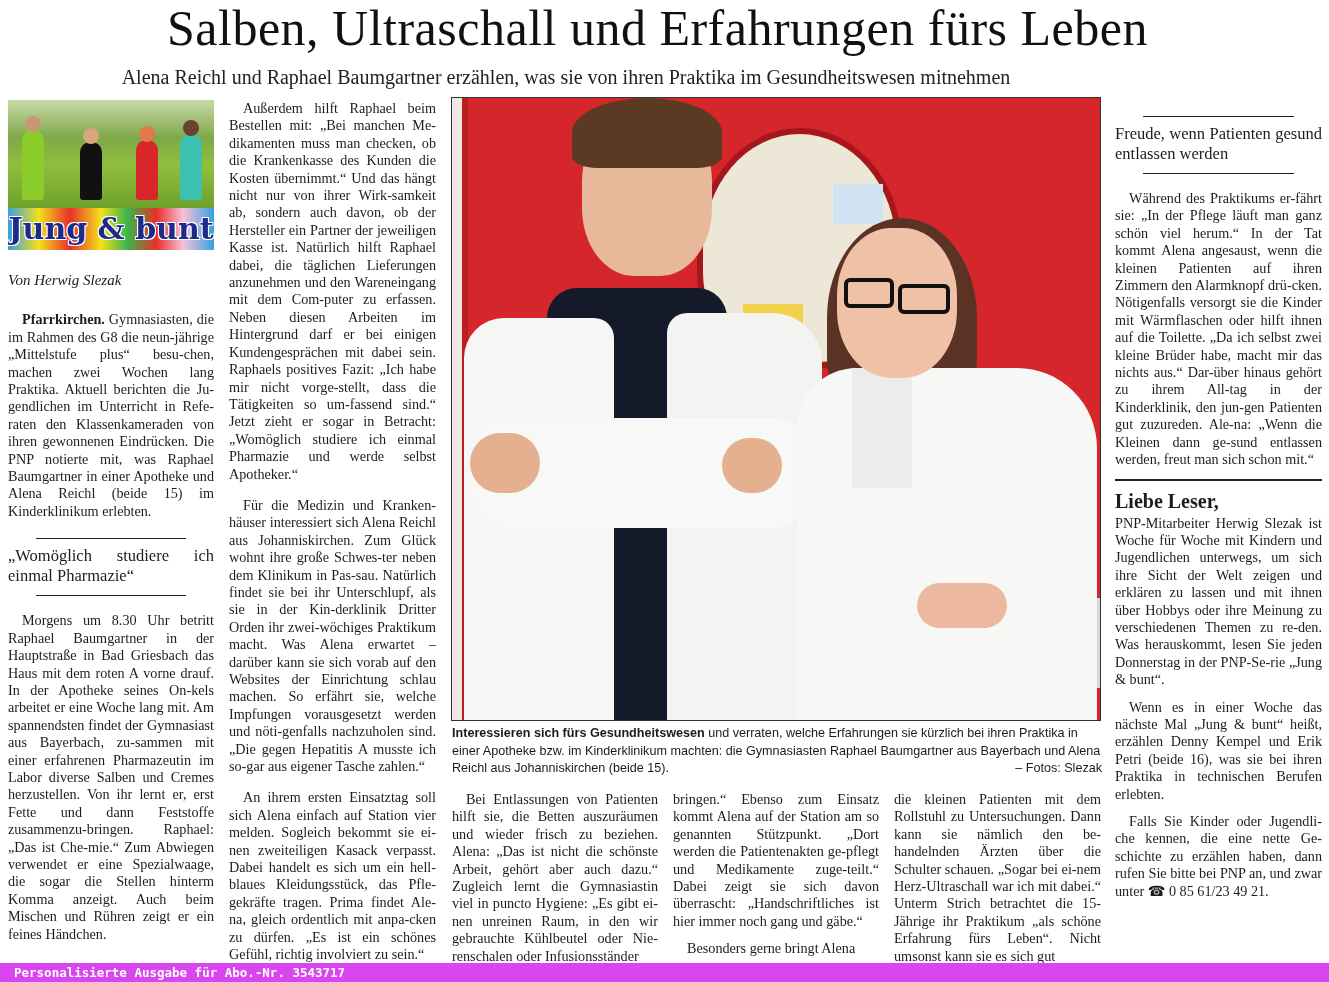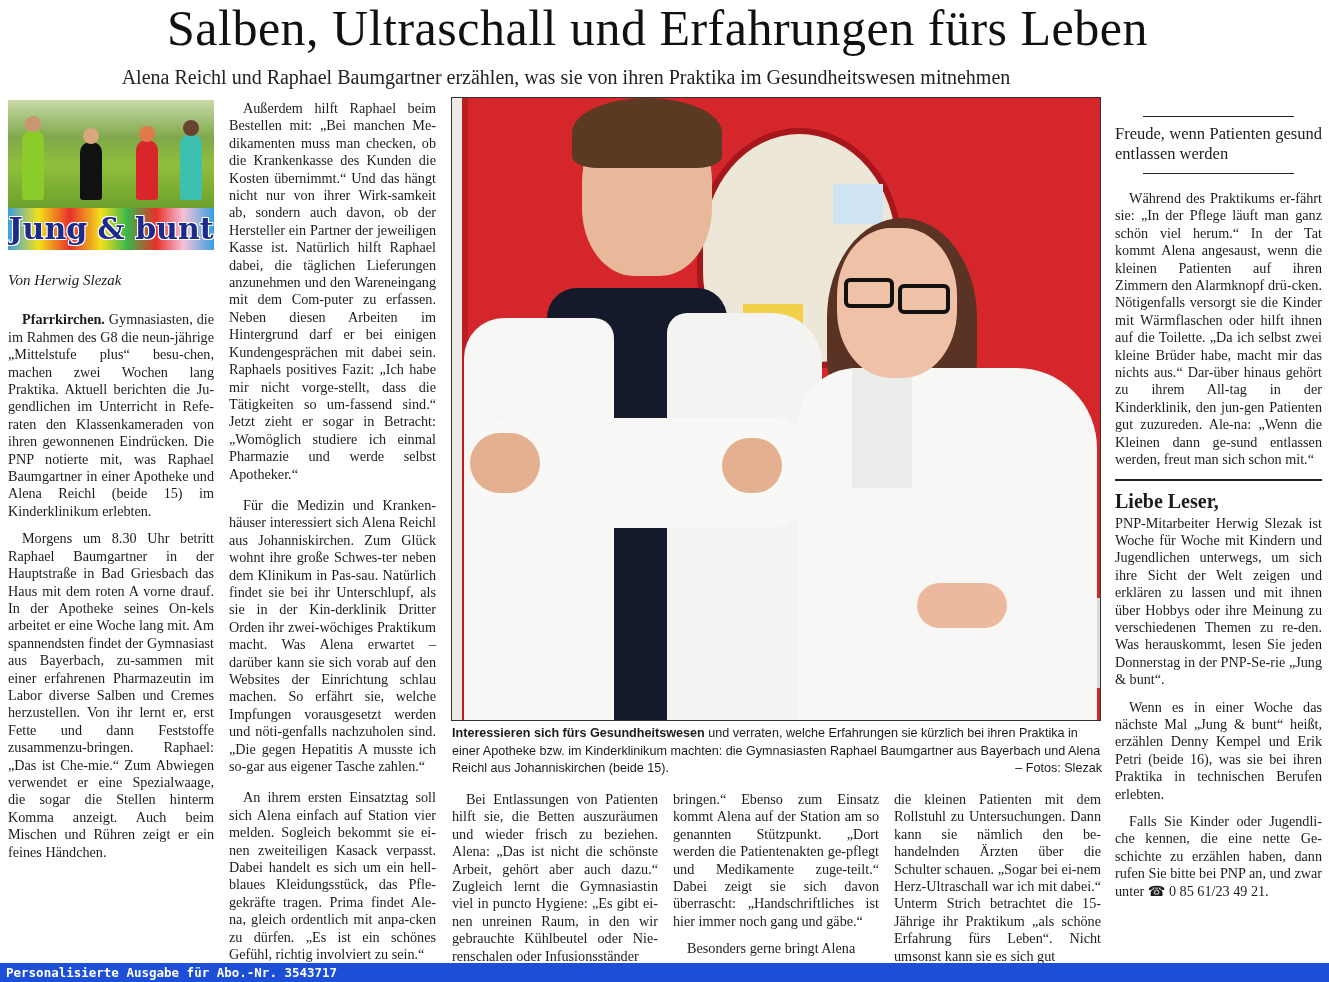--- a/index.html
+++ b/index.html
@@ -142,6 +142,7 @@
   </div>
   <div class="byline">Von Herwig Slezak</div>
   <p class="noindent" style="text-indent:14px;"><span class="lead-place">Pfarrkirchen.</span><span> Gymnasiasten, die im Rahmen des G8 die neun-jährige „Mittelstufe plus“ besu-chen, machen zwei Wochen lang Praktika. Aktuell berichten die Ju-gendlichen im Unterricht in Refe-raten den Klassenkameraden von ihren gewonnenen Eindrücken. Die PNP notierte mit, was Raphael Baumgartner in einer Apotheke und Alena Reichl (beide 15) im Kinderklinikum erlebten.</span></p>
+  <div class="subhead-box">„Womöglich studiere ich einmal Pharmazie“</div>
   <p>Morgens um 8.30 Uhr betritt Raphael Baumgartner in der Hauptstraße in Bad Griesbach das Haus mit dem roten A vorne drauf. In der Apotheke seines On-kels arbeitet er eine Woche lang mit. Am spannendsten findet der Gymnasiast aus Bayerbach, zu-sammen mit einer erfahrenen Pharmazeutin im Labor diverse Salben und Cremes herzustellen. Von ihr lernt er, erst Fette und dann Feststoffe zusammenzu-bringen. Raphael: „Das ist Che-mie.“ Zum Abwiegen verwendet er eine Spezialwaage, die sogar die Stellen hinterm Komma anzeigt. Auch beim Mischen und Rühren zeigt er ein feines Händchen.</p>
 </div>
 

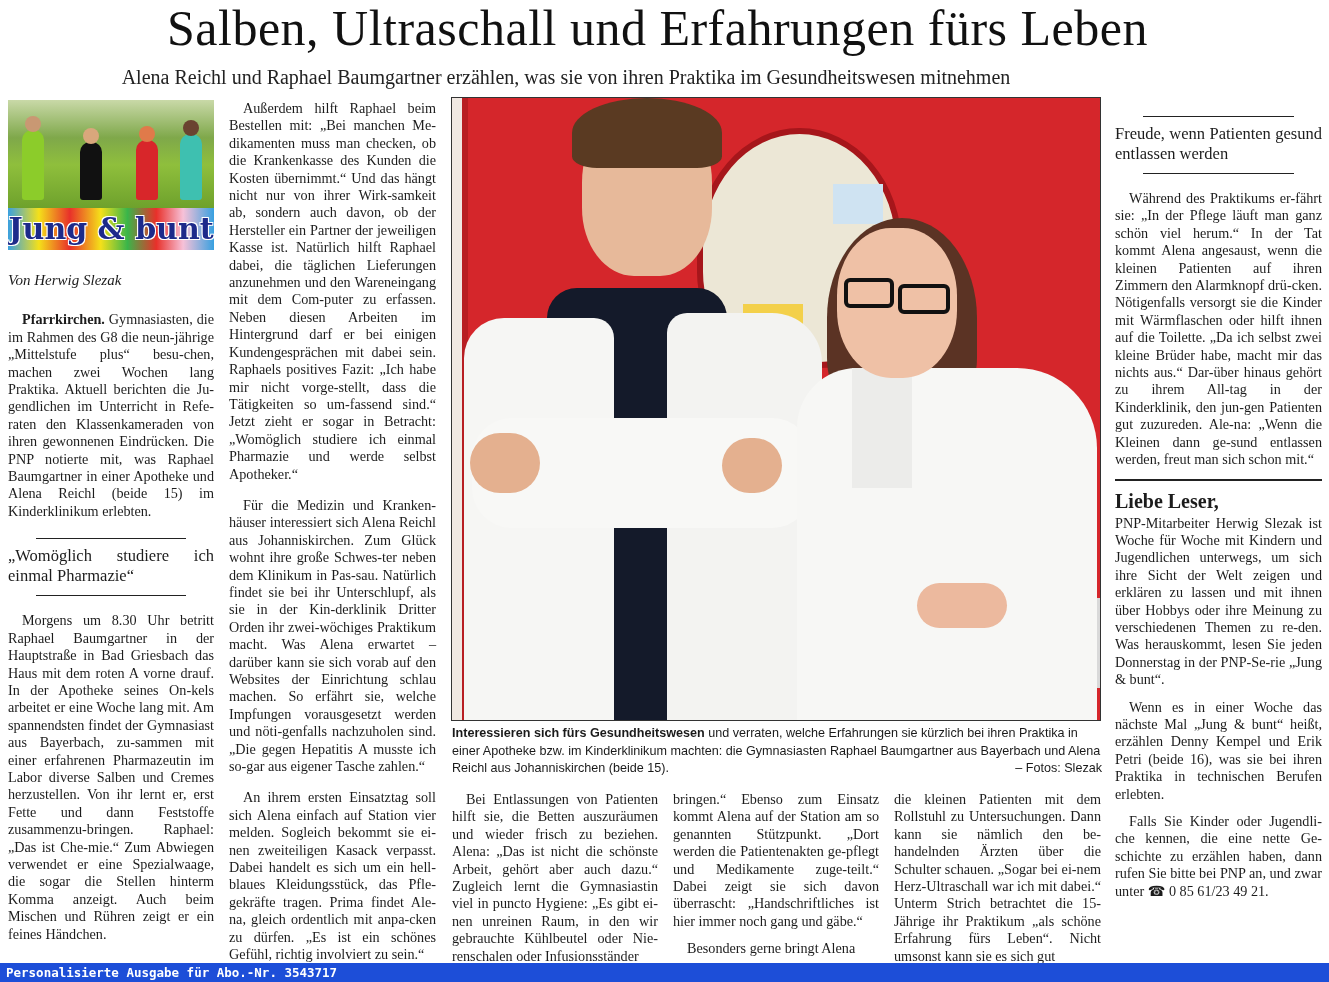--- a/index.html
+++ b/index.html
@@ -111,9 +111,9 @@
 
   .footer-bar {
     position: absolute; left: 0; top: 963px; width: 1329px; height: 19px;
-    background: #1d4ed8; color: #ffffff;
+    background: #d946ef; color: #ffffff;
     font-family: "DejaVu Sans Mono", monospace; font-size: 12.5px; line-height: 19px;
-    padding-left: 6px; font-weight: bold;
+    padding-left: 14px; font-weight: bold;
   }
 </style>
 </head>

